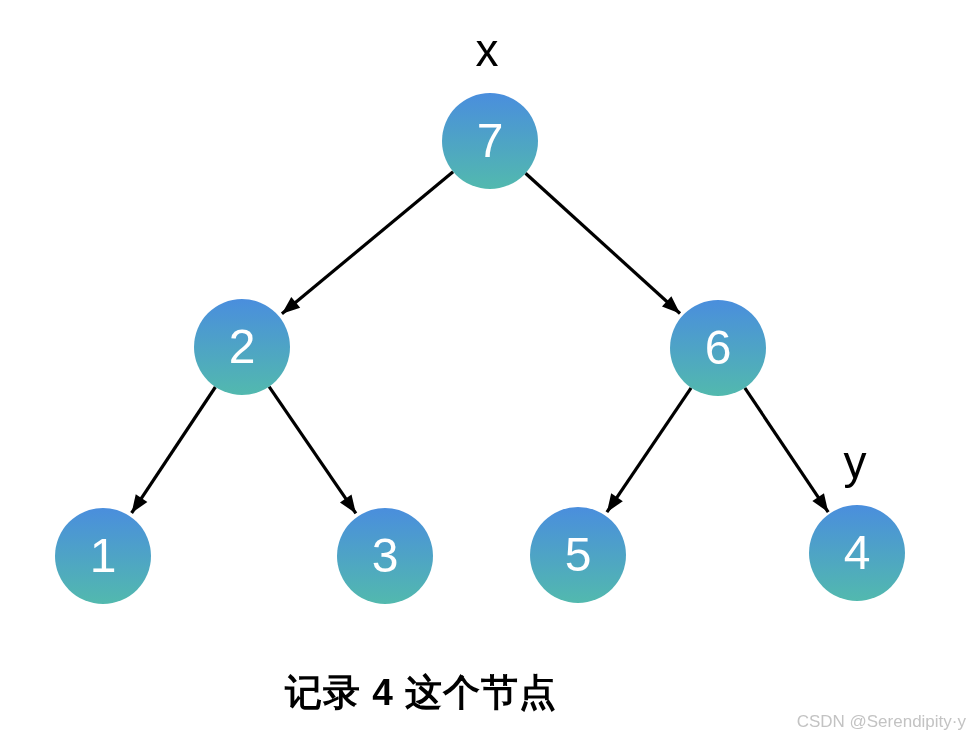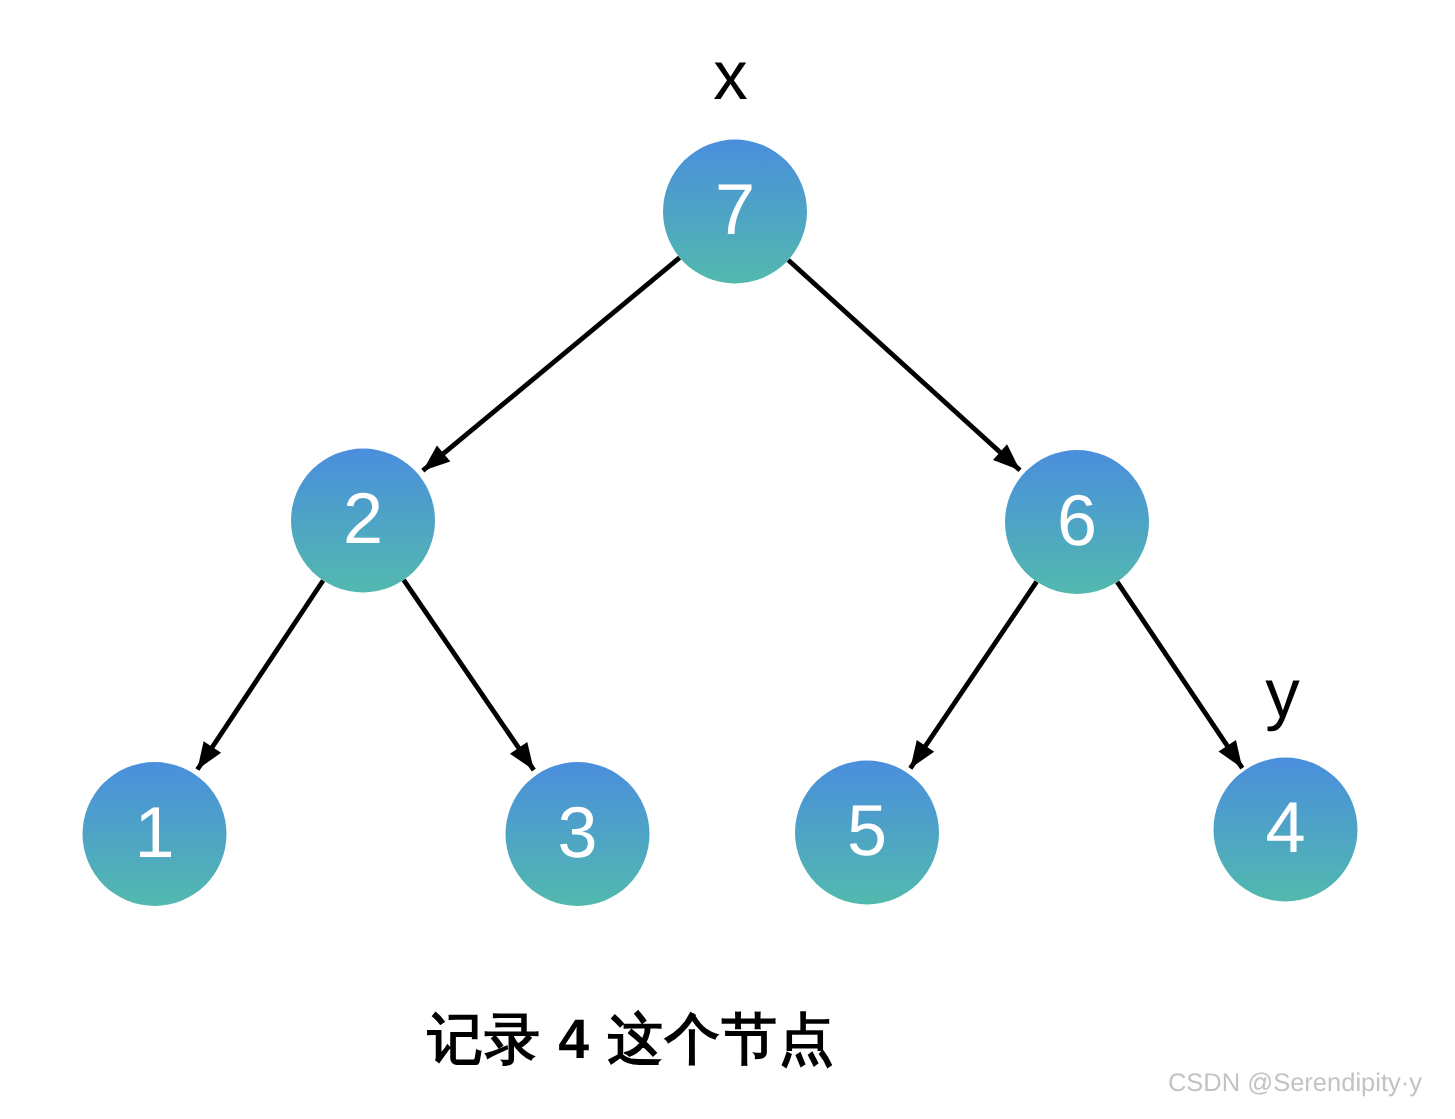--- a/index.html
+++ b/index.html
@@ -67,7 +67,7 @@
   }
   .watermark {
     position: absolute;
-    right: 22px;
+    right: 4px;
     top: 712px;
     font-size: 17px;
     color: var(--watermark-color);

